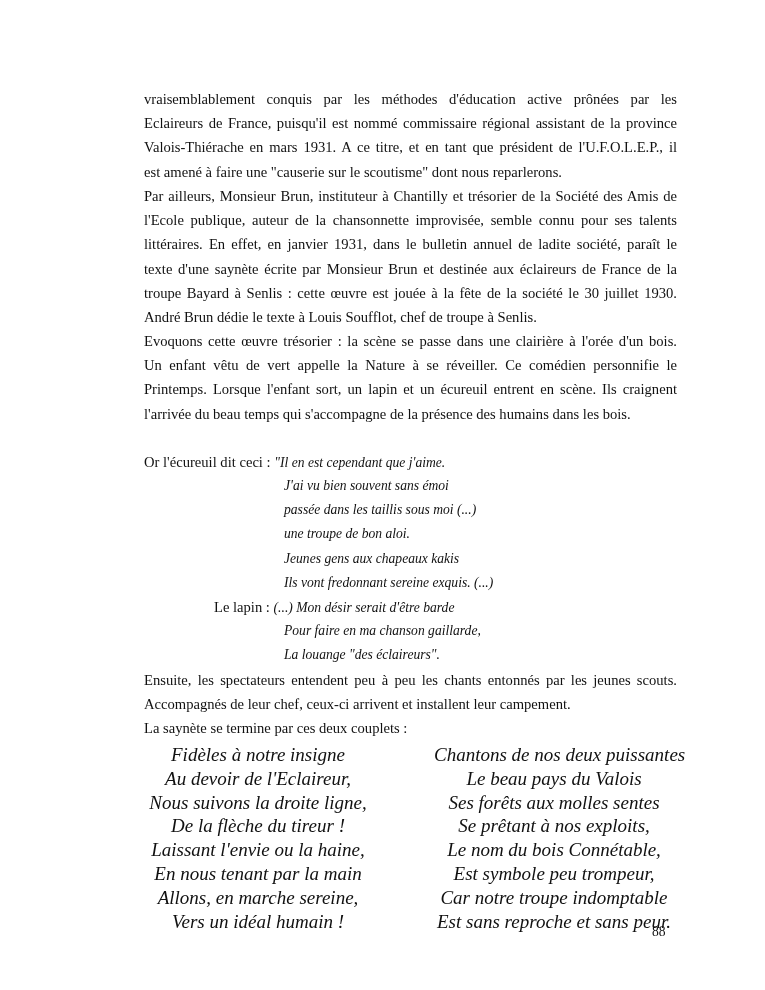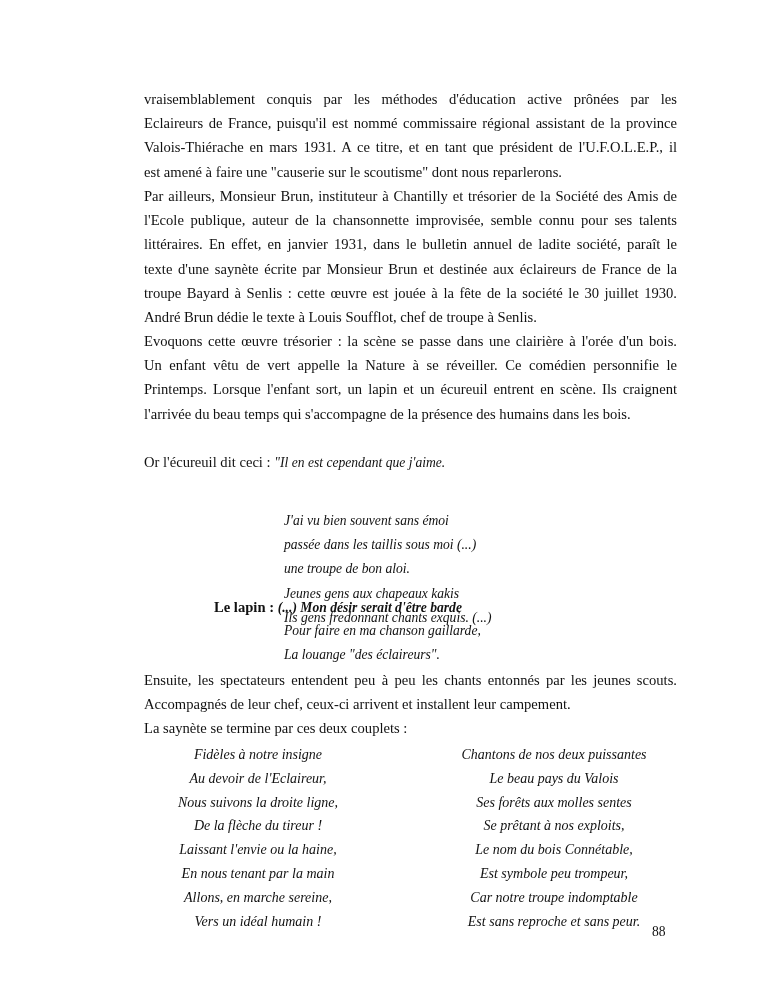--- a/index.html
+++ b/index.html
@@ -106,7 +106,7 @@
     </span>
   </div>
 
-  <div class="verse-indent" style="top:474px;margin-top:35px;">
+  <div class="verse-indent" style="top:474px;">
     <span class="line">J'ai vu bien souvent sans émoi</span>
     <span class="line">passée dans les taillis sous moi (...)</span>
     <span class="line">une troupe de bon aloi.</span>

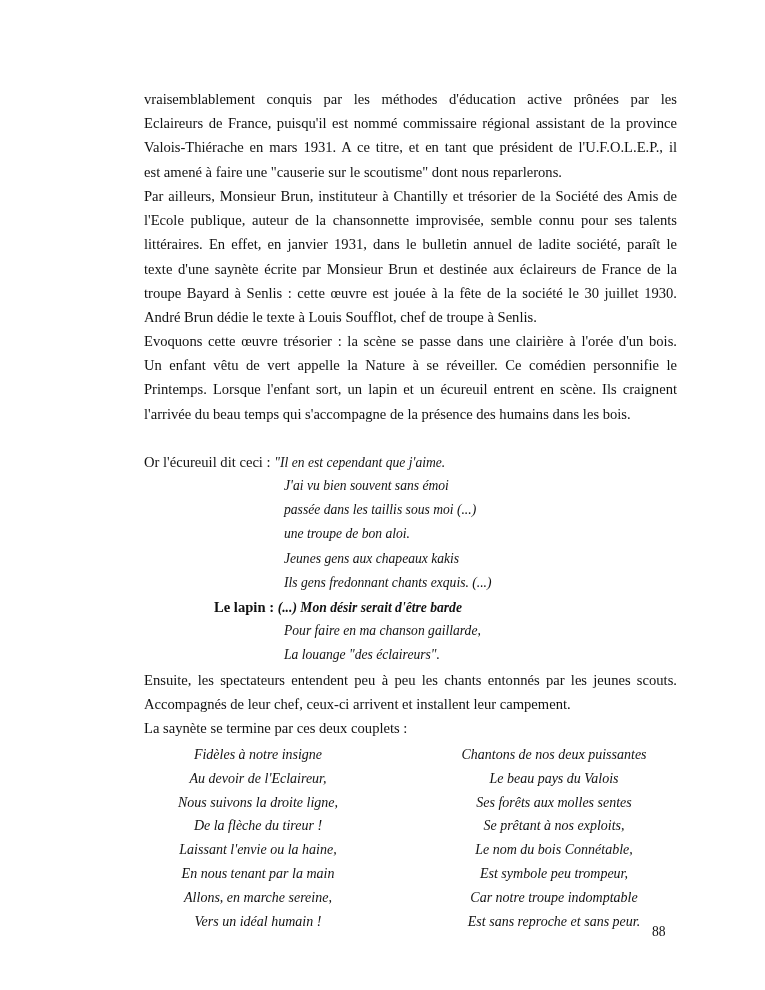--- a/index.html
+++ b/index.html
@@ -111,7 +111,7 @@
     <span class="line">passée dans les taillis sous moi (...)</span>
     <span class="line">une troupe de bon aloi.</span>
     <span class="line">Jeunes gens aux chapeaux kakis</span>
-    <span class="line">Ils gens fredonnant chants exquis. (...)</span>
+    <span class="line">Ils vont fredonnant sereine exquis. (...)</span>
   </div>
 
   <div class="speaker-line" style="top:595px;">

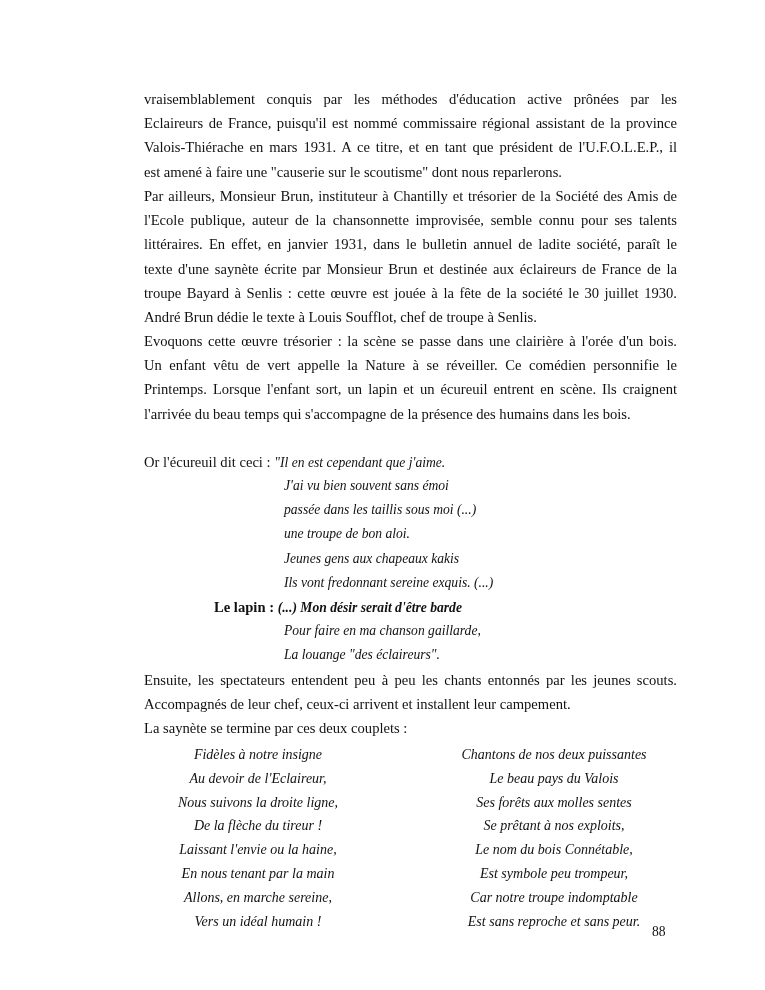--- a/index.html
+++ b/index.html
@@ -53,7 +53,6 @@
       font-size: 14.6px;
       line-height: 24.2px;
       white-space: nowrap;
-      font-weight: bold;
     }
     .speaker-line .it { font-size: 13.6px; }
     .col {

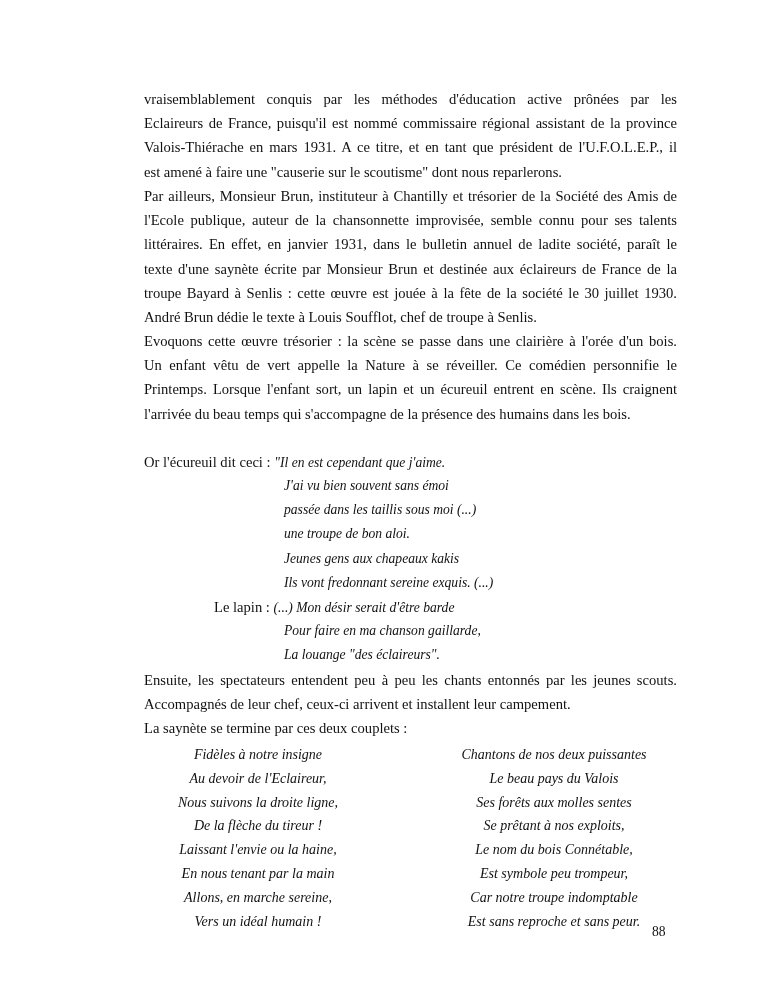--- a/index.html
+++ b/index.html
@@ -60,7 +60,7 @@
       width: 240px;
       text-align: center;
       font-style: italic;
-      font-size: 14px;
+      font-size: 19px;
       line-height: 23.8px;
     }
     .col .vl { display: block; white-space: nowrap; }

